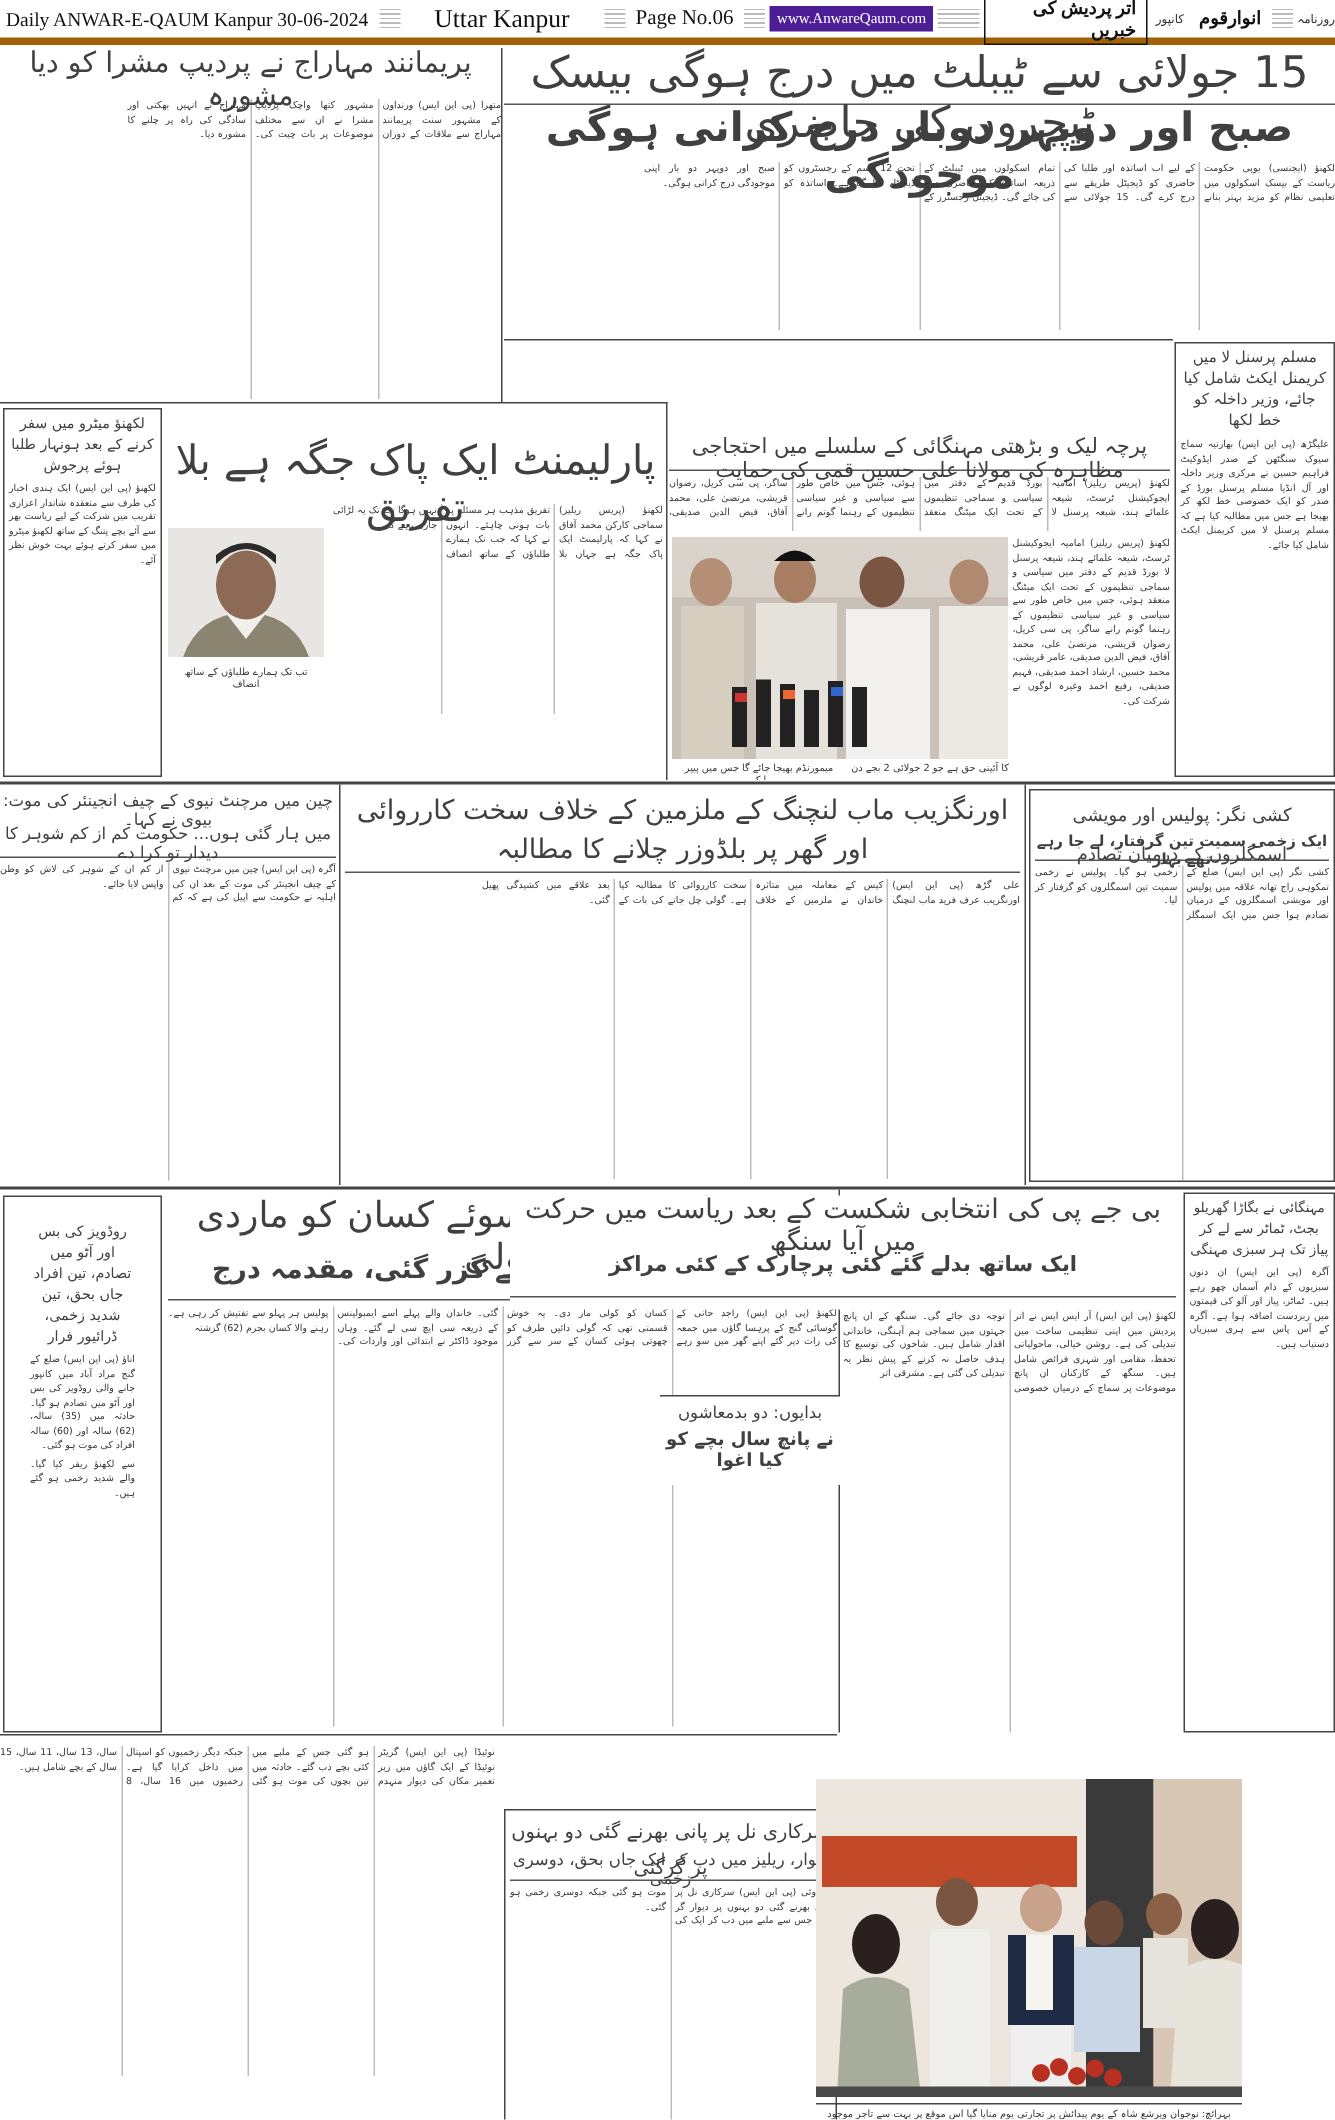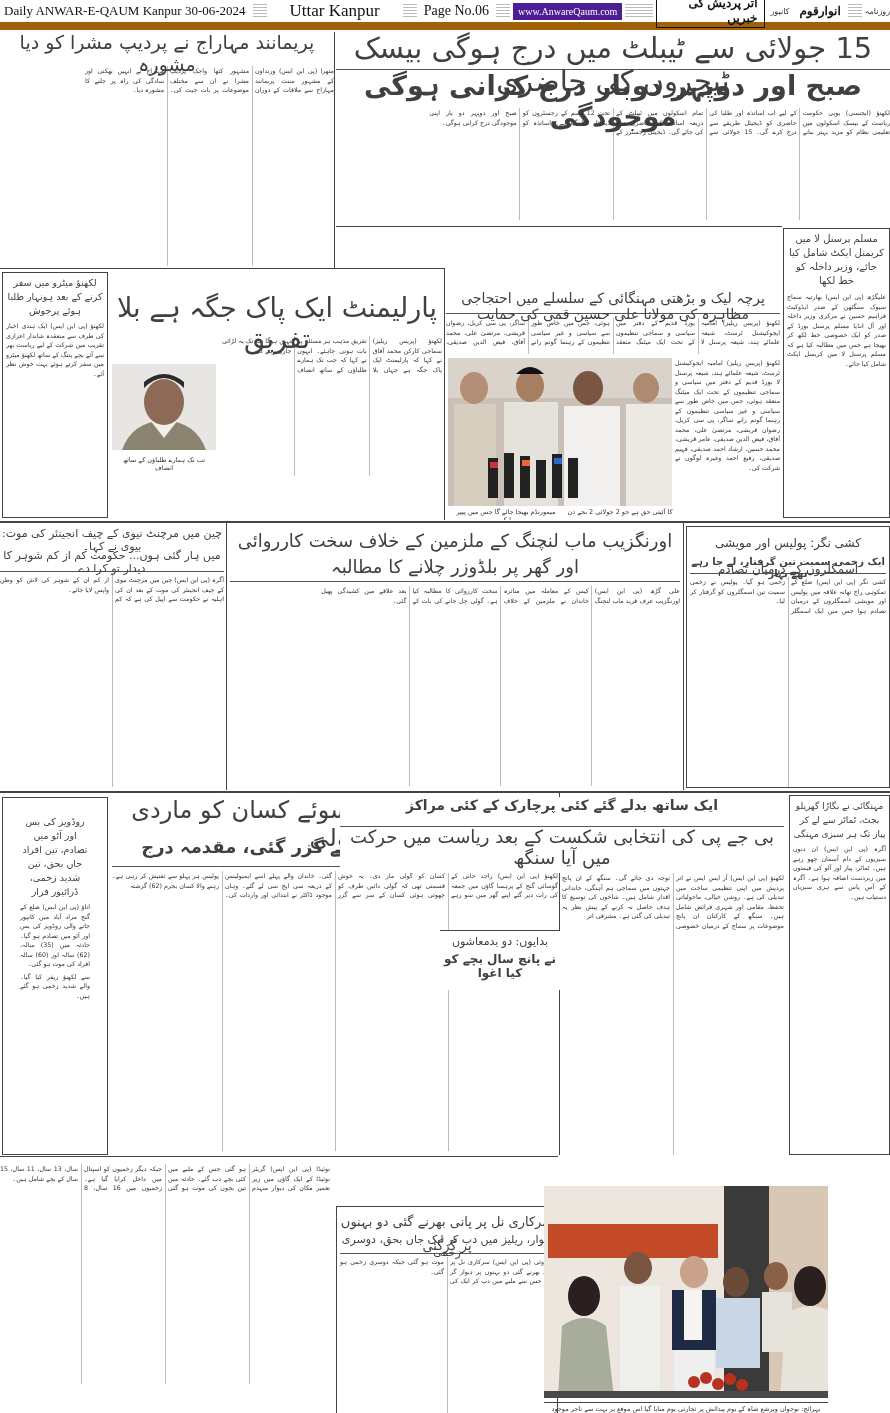--- a/index.html
+++ b/index.html
@@ -4,7 +4,7 @@
 <style>
 *{box-sizing:border-box;margin:0;padding:0}
 body{width:890px;height:1413px;background:#fff;font-family:"DejaVu Sans",sans-serif;color:#111;position:relative;overflow:hidden}
-.hdr{position:absolute;left:0;top:0;width:890px;height:30px;background:#fff;border-bottom:8px solid #a16207;display:flex;align-items:center;font-family:"Liberation Serif",serif}
+.hdr{position:absolute;left:0;top:0;width:890px;height:30px;background:#fff;border-bottom:5px solid #a16207;display:flex;align-items:center;font-family:"Liberation Serif",serif}
 .hdr .en{font-size:13px;padding:0 4px;white-space:nowrap}
 .hdr .sep{flex:0 0 14px;height:14px;background:repeating-linear-gradient(#bbb 0 1px,#fff 1px 3px);margin:0 3px}
 .hdr .state{font-size:17px;padding:0 20px}

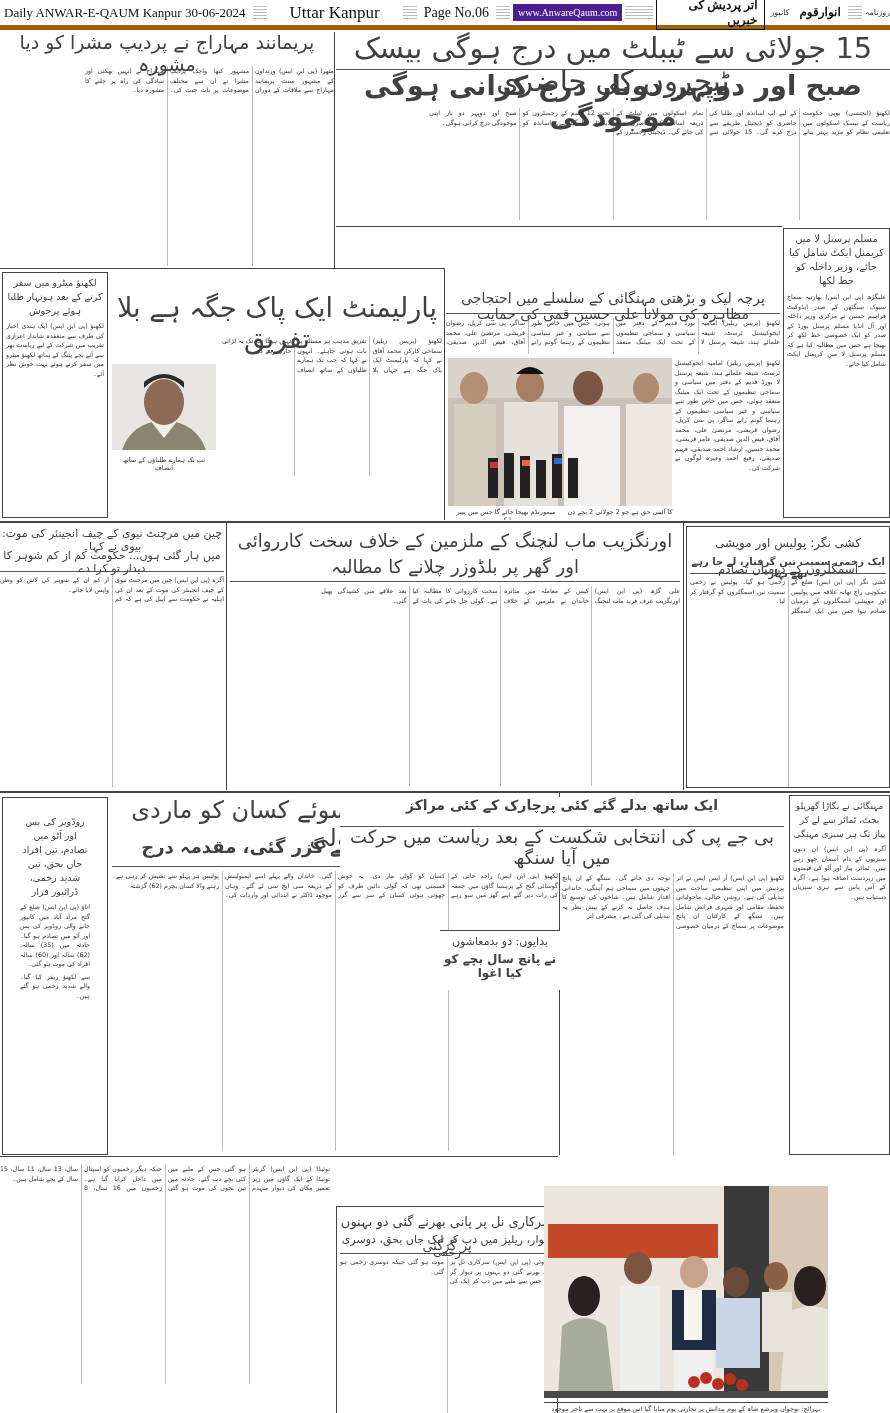--- a/index.html
+++ b/index.html
@@ -67,7 +67,7 @@
 <div class="box" style="left:112px;top:292px;width:330px;height:228px">
   <div class="headline" style="font-size:27px;height:40px">پارلیمنٹ ایک پاک جگہ ہے بلا تفریق</div>
   <div class="body" style="column-count:3;height:140px;width:220px;margin-top:4px;float:right">لکھنؤ (پریس ریلیز) سماجی کارکن محمد آفاق نے کہا کہ پارلیمنٹ ایک پاک جگہ ہے جہاں بلا تفریق مذہب ہر مسئلہ پر بات ہونی چاہئے۔ انہوں نے کہا کہ جب تک ہمارے طلباؤں کے ساتھ انصاف نہیں ہوگا تب تک یہ لڑائی جاری رہے گی۔</div>
-  <div style="float:left;width:104px;margin-top:32px">
+  <div style="float:left;width:104px;margin-top:20px">
     <svg width="104" height="86" viewBox="0 0 104 86">
       <rect width="104" height="86" fill="#e8e6e2"></rect>
       <path d="M10 86 Q20 58 52 56 Q84 58 94 86Z" fill="#8a8470"></path>

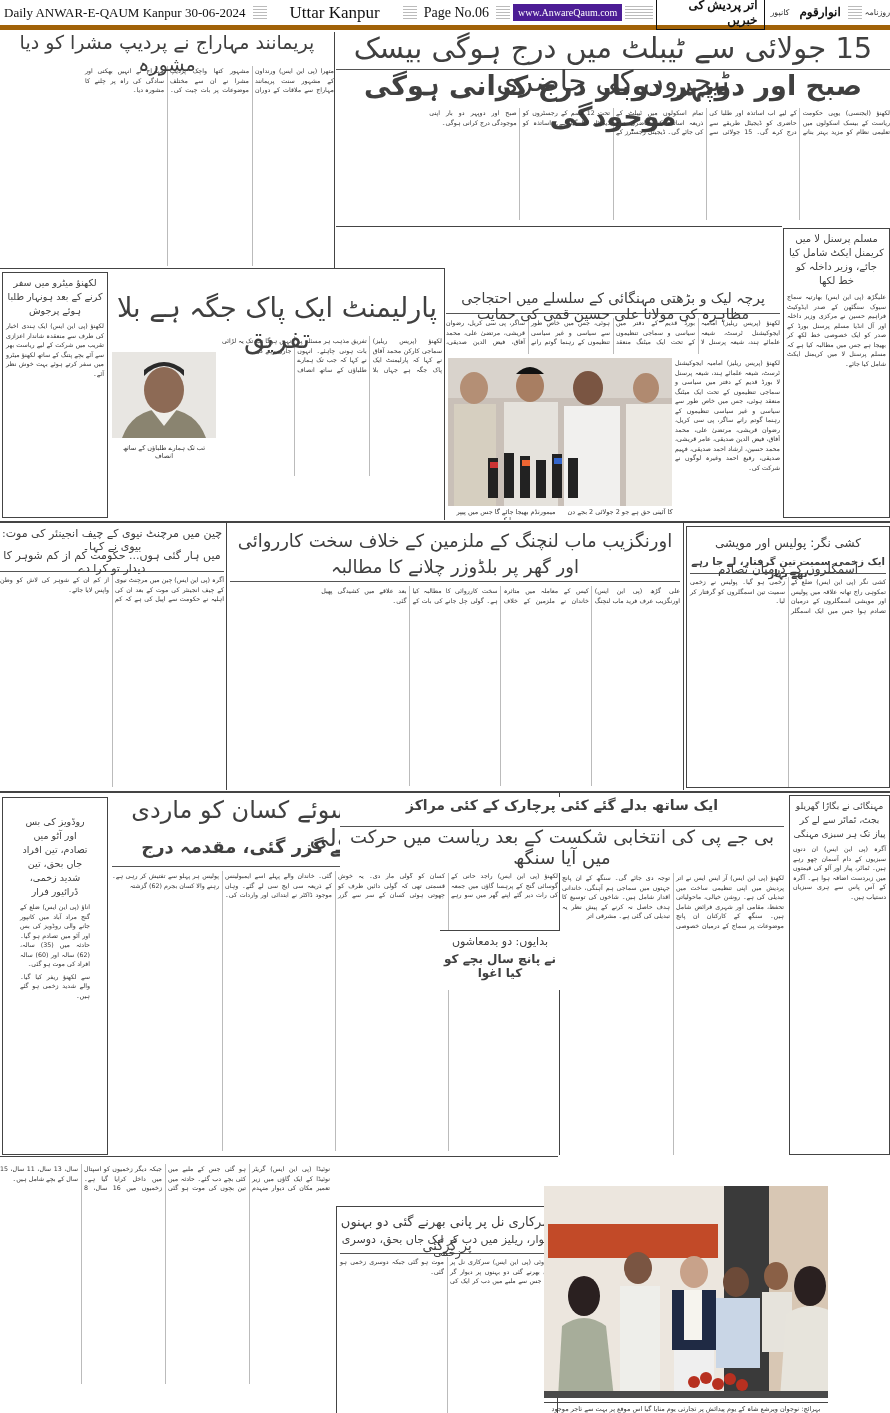--- a/index.html
+++ b/index.html
@@ -155,8 +155,8 @@
   <div class="body" style="column-count:2;height:350px;margin-top:76px">لکھنؤ (پی این ایس) آر ایس ایس نے اتر پردیش میں اپنی تنظیمی ساخت میں تبدیلی کی ہے۔ روشن خیالی، ماحولیاتی تحفظ، مقامی اور شہری فرائض شامل ہیں۔ سنگھ کے کارکنان ان پانچ موضوعات پر سماج کے درمیان خصوصی توجہ دی جائے گی۔ سنگھ کے ان پانچ جہتوں میں سماجی ہم آہنگی، خاندانی اقدار شامل ہیں۔ شاخوں کی توسیع کا ہدف حاصل نہ کرنے کے پیش نظر یہ تبدیلی کی گئی ہے۔ مشرقی اتر</div>
 </div>
 <div class="box" style="left:340px;top:797px;width:444px;height:76px;background:#fff">
+  <div class="headline" style="font-size:18px;height:38px">بی جے پی کی انتخابی شکست کے بعد ریاست میں حرکت میں آیا سنگھ</div>
   <div class="headline" style="font-size:14px;font-weight:bold;height:30px;border-bottom:1px solid #555">ایک ساتھ بدلے گئے کئی پرچارک کے کئی مراکز</div>
-  <div class="headline" style="font-size:18px;height:38px">بی جے پی کی انتخابی شکست کے بعد ریاست میں حرکت میں آیا سنگھ</div>
 </div>
 
 <div class="box" style="left:440px;top:930px;width:120px;height:60px;background:#fff;border-top:1px solid #444">

